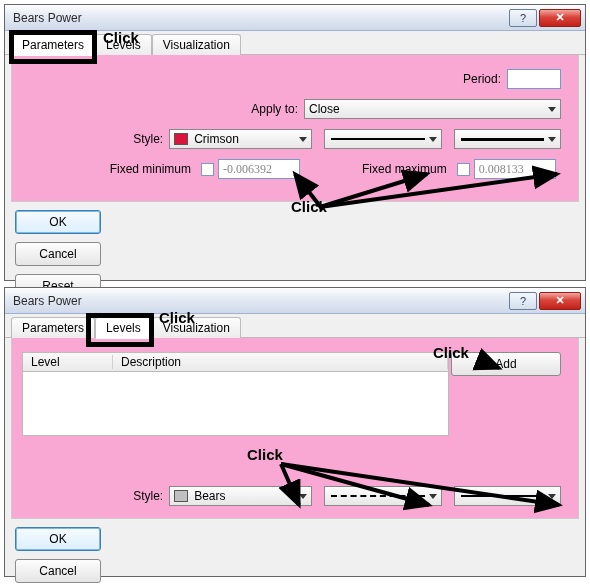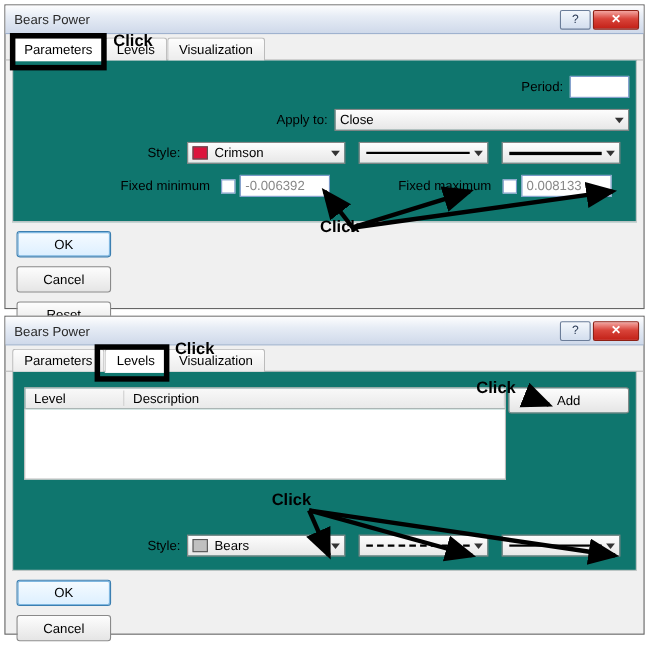--- a/index.html
+++ b/index.html
@@ -76,11 +76,11 @@
     z-index: 2;
   }
   .panel {
-    background: #0f766e;
+    background: #f9a8d4;
     border: 1px solid #ccc;
     margin: 0 6px;
     border-top: none;
-    padding: 14px 6px 12px 10px;
+    padding: 14px 17px 12px 10px;
   }
   .row {
     display: flex;

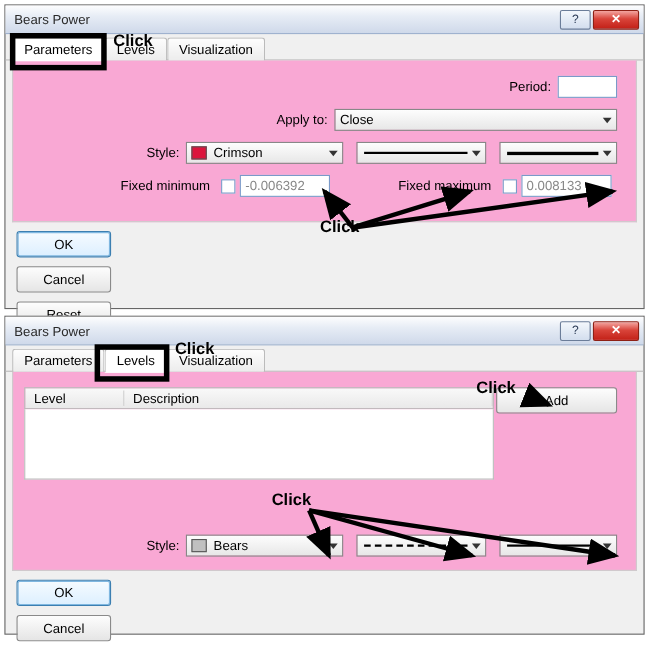--- a/index.html
+++ b/index.html
@@ -95,7 +95,7 @@
     height: 20px;
     border: 1px solid #7a9ac9;
     padding: 1px 4px;
-    font-family: Liberation Sans, sans-serif;
+    font-family: Liberation Serif, serif;
     font-size: 12px;
     background: #fff;
   }

